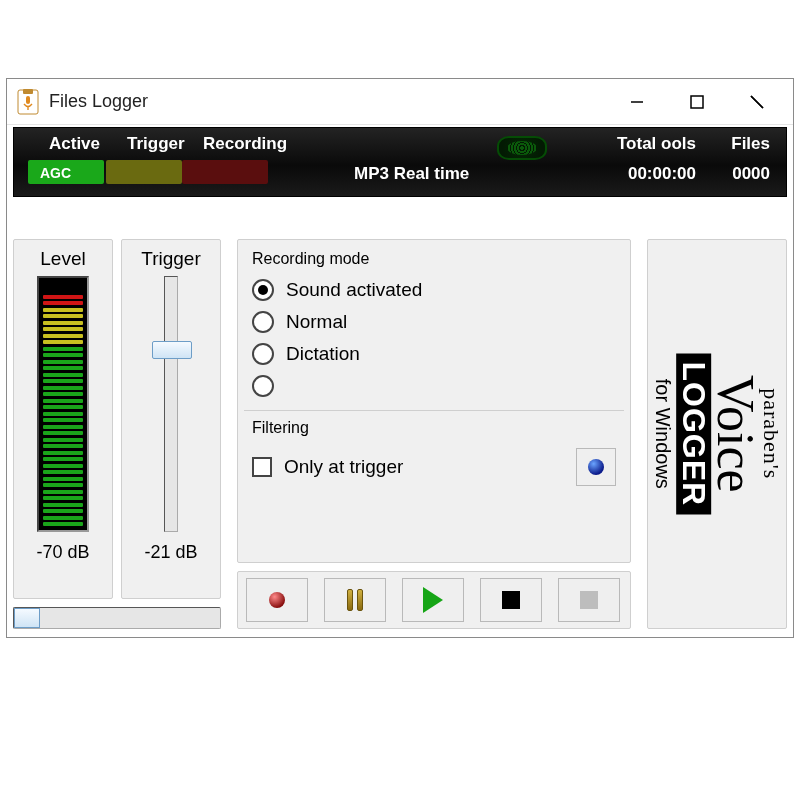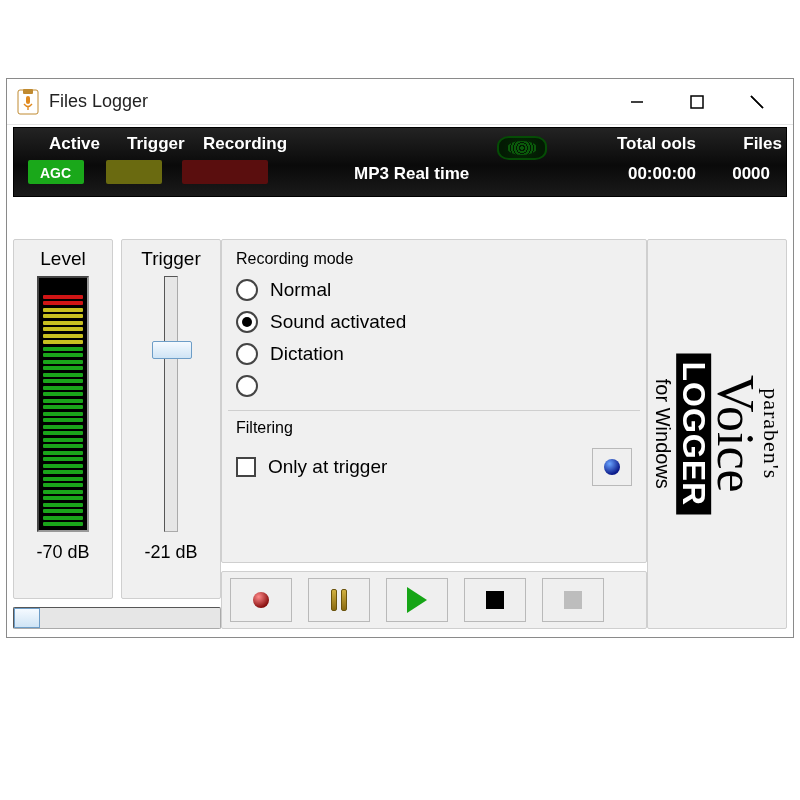--- a/index.html
+++ b/index.html
@@ -312,7 +312,7 @@
     <span class="lbl" style="right:90px">Total ools</span>
     <span class="line2" style="right:90px;font-family:Arial">00:00:00</span>
 
-    <span class="lbl" style="right:4px">Files</span>
+    <span class="lbl" style="right:16px">Files</span>
     <span class="line2" style="right:16px">0000</span>
   </div>
 

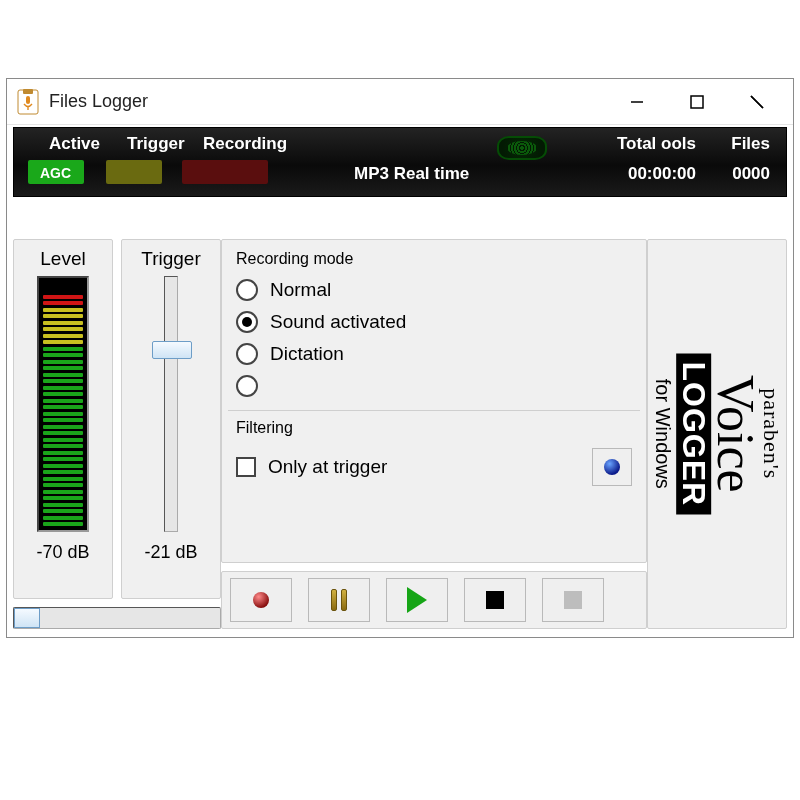--- a/index.html
+++ b/index.html
@@ -72,7 +72,7 @@
   .status .lbl { position:absolute; top:6px;margin-left:21px; }
   .status .chip {
     position:absolute; top:32px;
-    height: 24px; width: 56px;
+    height: 24px; width: 76px;
     border-radius: 2px;
   }
   .status .line2 { position:absolute; top:36px; }

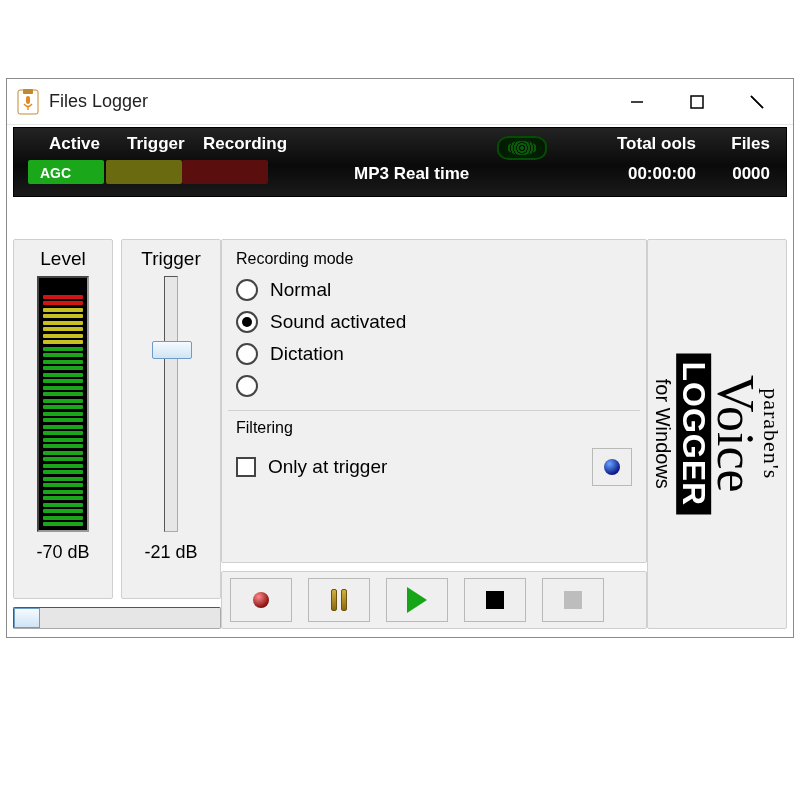--- a/index.html
+++ b/index.html
@@ -93,7 +93,7 @@
     position: absolute;
     left: 6px; right: 6px; top: 160px; bottom: 8px;
     display: flex;
-    gap: 0;
+    gap: 16px;
   }
   .col-left {
     width: 208px;

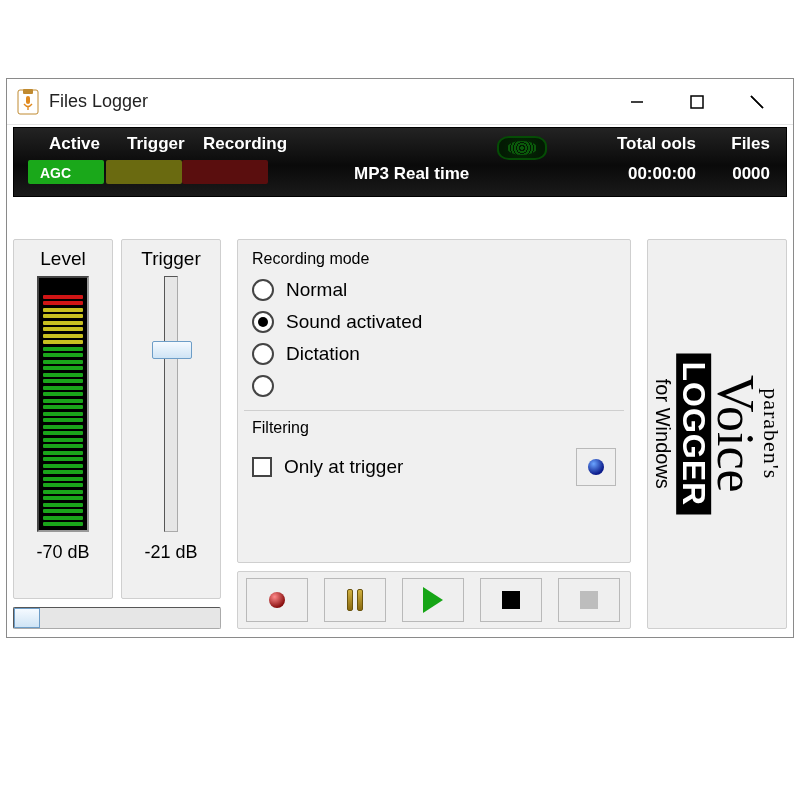--- a/index.html
+++ b/index.html
@@ -380,12 +380,12 @@
         <div class="group-title">Recording mode</div>
         <div id="mode-options">
             <div class="radio-row">
+              <span class="radio checked"></span>
+              <span>Sound activated</span>
+            </div>
+            <div class="radio-row">
               <span class="radio"></span>
               <span>Normal</span>
-            </div>
-            <div class="radio-row">
-              <span class="radio checked"></span>
-              <span>Sound activated</span>
             </div>
             <div class="radio-row">
               <span class="radio"></span>

